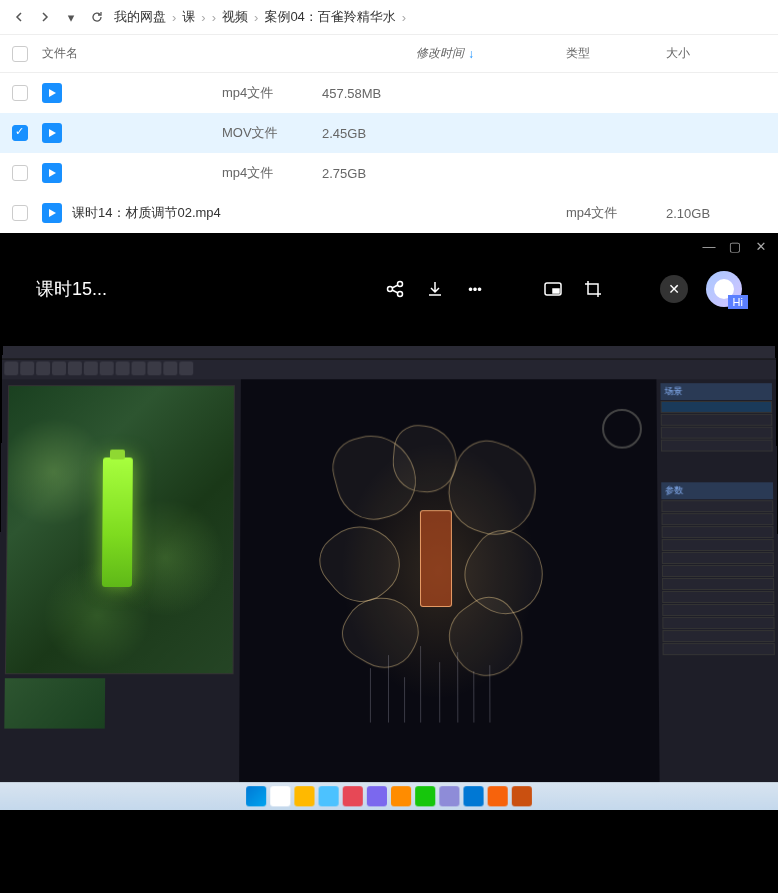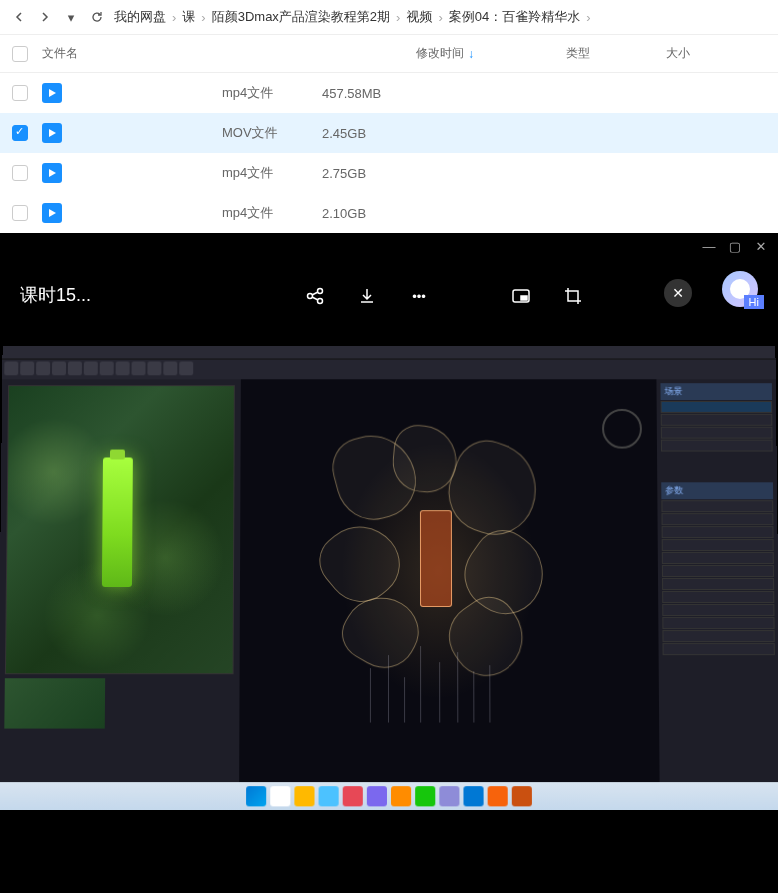--- a/index.html
+++ b/index.html
@@ -114,7 +114,6 @@
       <span class="crumb-sep">›</span>
     <span class="crumb">课</span>
       <span class="crumb-sep">›</span>
-    <span class="crumb">陌颜3Dmax产品渲染教程第2期</span>
       <span class="crumb-sep">›</span>
     <span class="crumb">视频</span>
       <span class="crumb-sep">›</span>

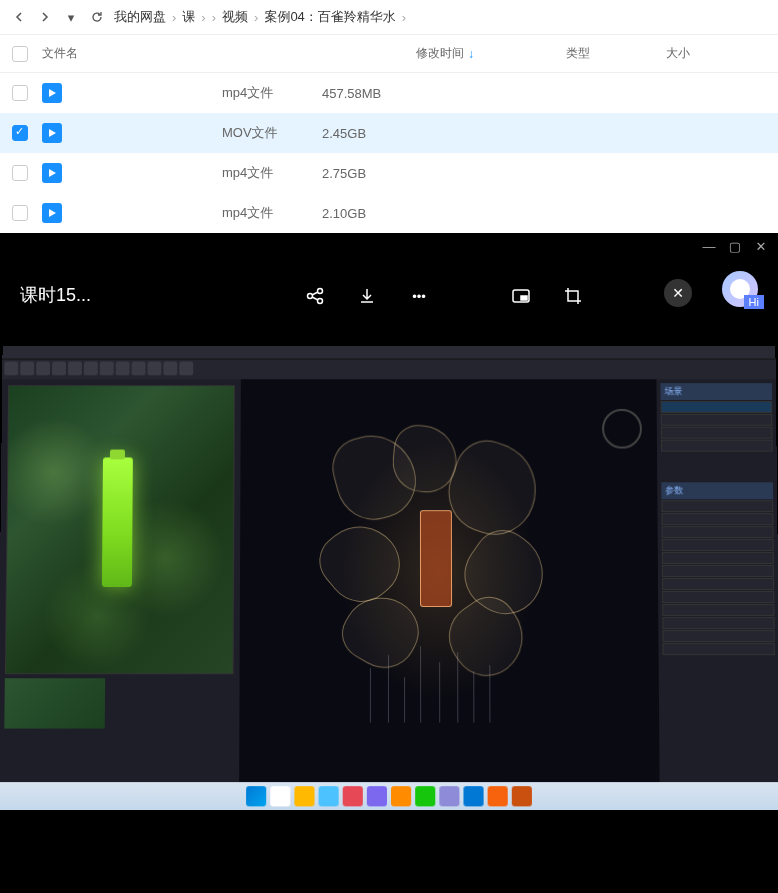--- a/index.html
+++ b/index.html
@@ -16,7 +16,7 @@
     .table-header { display: flex; align-items: center; padding: 10px 12px; border-bottom: 1px solid #eee; color: #666; font-size: 12px; }
     .col-check { width: 30px; }
     .col-name { flex: 1; }
-    .col-date { width: 150px; display: flex; align-items: center; gap: 4px; }
+    .col-date { width: 150px; display: flex; align-items: center; gap: 4px; font-style: italic; }
     .col-type { width: 100px; }
     .col-size { width: 100px; }
     .sort-icon { color: #1890ff; }

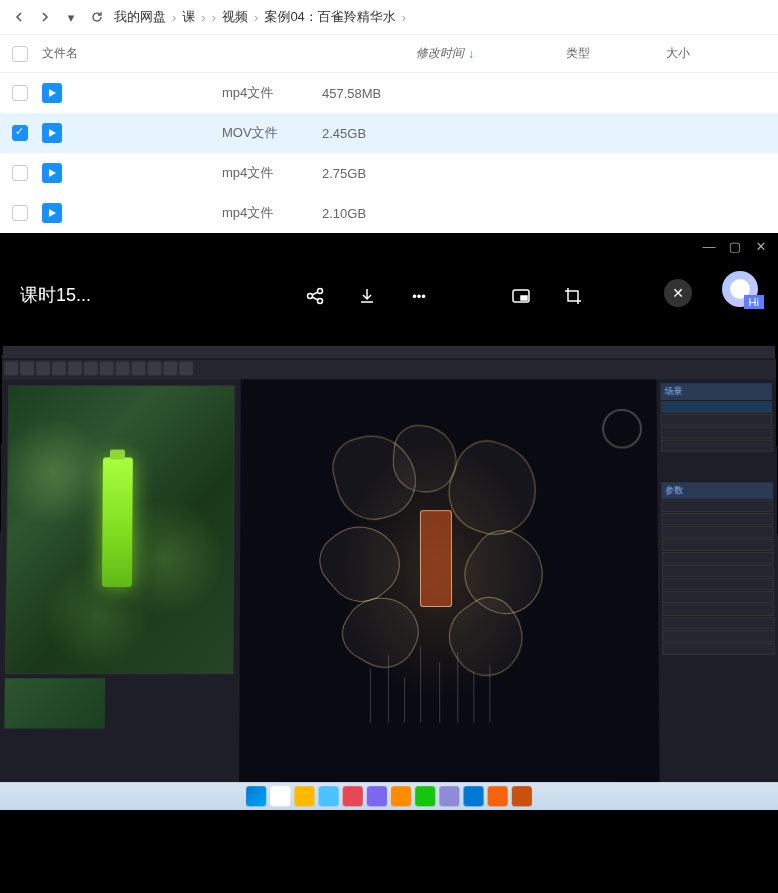--- a/index.html
+++ b/index.html
@@ -186,6 +186,7 @@
         <path d="M2 1l7 4-7 4z"></path>
       </svg>
     </div>
+  <div class="file-name">课时14：材质调节02.mp4</div>
   <div class="file-date"></div>
   <div class="file-type">mp4文件</div>
   <div class="file-size">2.10GB</div>

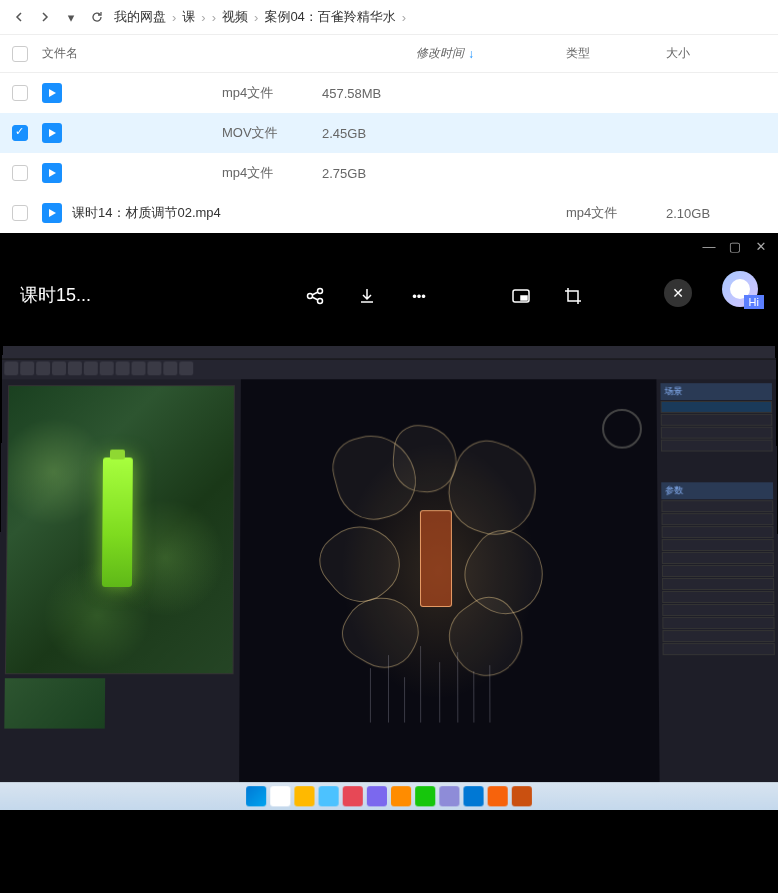--- a/index.html
+++ b/index.html
@@ -39,7 +39,7 @@
     .video-titlebar { display: flex; justify-content: flex-end; padding: 6px 10px; gap: 12px; }
     .win-btn { width: 14px; height: 14px; color: #aaa; cursor: pointer; display: flex; align-items: center; justify-content: center; }
     
-    .video-toolbar { display: flex; align-items: flex-end; padding: 12px 20px; gap: 30px; color: #fff; }
+    .video-toolbar { display: flex; align-items: center; padding: 12px 36px; gap: 18px; color: #fff; }
     .video-title { font-size: 18px; font-weight: 500; flex: 0 0 auto; margin-right: auto; }
     .toolbar-icon { width: 22px; height: 22px; cursor: pointer; color: #fff; display:flex; align-items:center; justify-content:center;}
     .toolbar-gap { width: 20px; }

